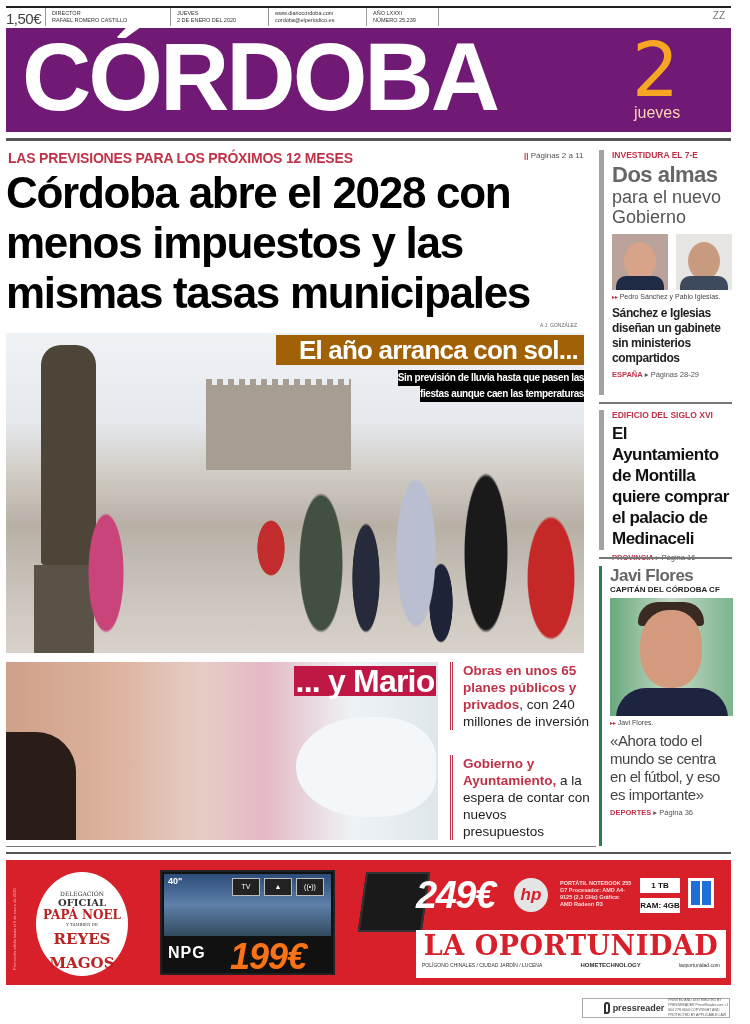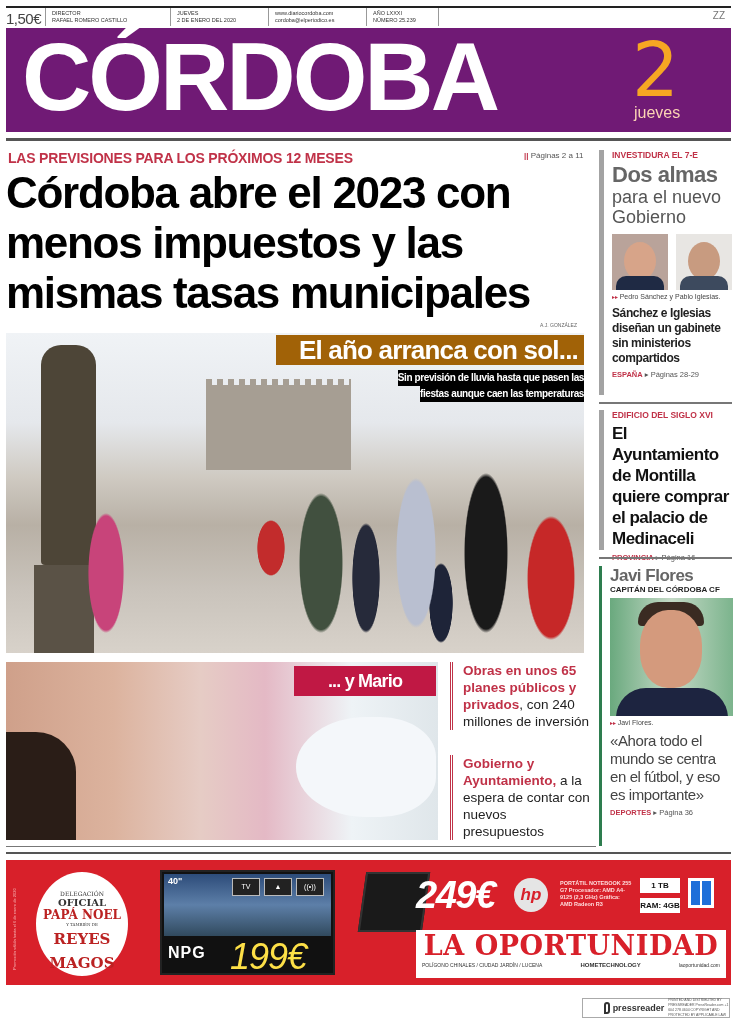--- a/index.html
+++ b/index.html
@@ -153,7 +153,7 @@
 
 <div class="kicker">LAS PREVISIONES PARA LOS PRÓXIMOS 12 MESES</div>
 <div class="pages-ref">Páginas 2 a 11</div>
-<div class="headline">Córdoba abre el 2023 con menos impuestos y las mismas tasas municipales</div>
+<div class="headline">Córdoba abre el 2028 con menos impuestos y las mismas tasas municipales</div>
 <div class="byline">A.J. GONZÁLEZ</div>
 
 <div class="photo-main">

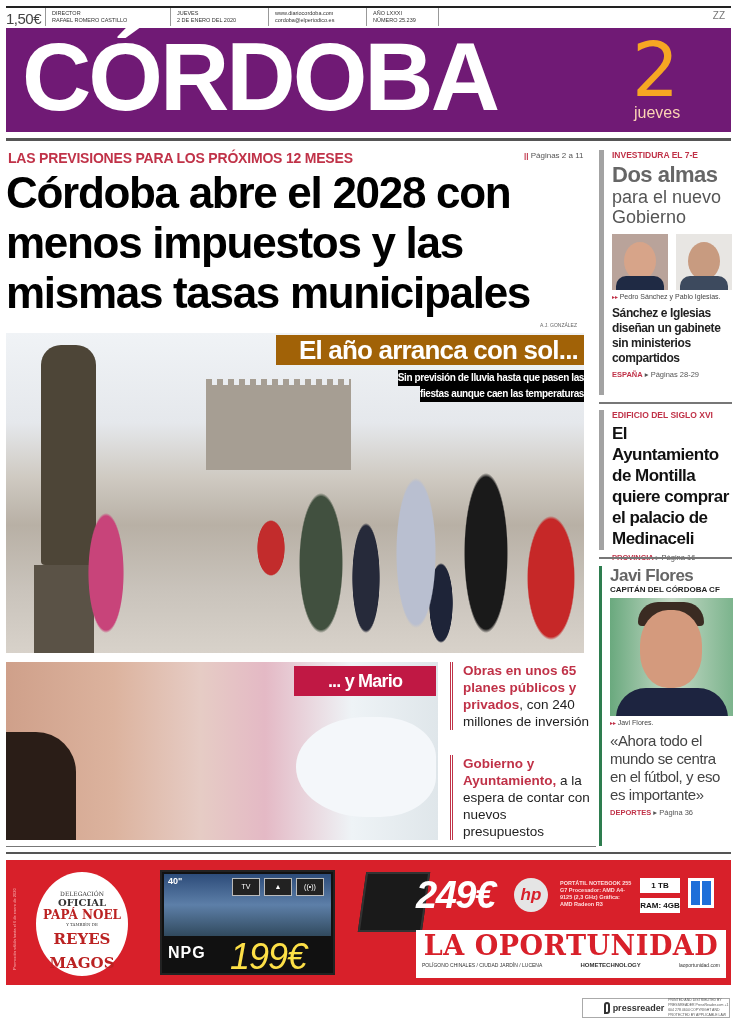--- a/index.html
+++ b/index.html
@@ -52,7 +52,7 @@
     background: linear-gradient(90deg, #cfa08a 0%, #dcb39e 25%, #e6ccc5 45%, #e4b9c5 60%, #eef3f6 80%, #dfe6ea 100%); }
   .photo-baby .hair { position: absolute; left: 0; top: 70px; width: 70px; height: 110px; background: #2a1d17; border-radius: 0 40px 0 0; }
   .photo-baby .hat { position: absolute; left: 290px; top: 55px; width: 140px; height: 100px; background: #f4f7fa; border-radius: 50% 40% 40% 50%; }
-  .tag-mario { position: absolute; left: 294px; top: 666px; width: 142px; height: 30px; background: #c01844; color: #fff; font-size: 18px; font-weight: bold; line-height: 30px; text-align: center; letter-spacing: -0.8px; }
+  .tag-mario { position: absolute; left: 294px; top: 666px; width: 142px; height: 30px; background: #c01844; color: #fff; font-size: 32px; font-weight: bold; line-height: 30px; text-align: center; letter-spacing: -0.8px; }
   .mid-rule { position: absolute; left: 6px; top: 846px; width: 590px; border-top: 1px solid #777; }
 
   

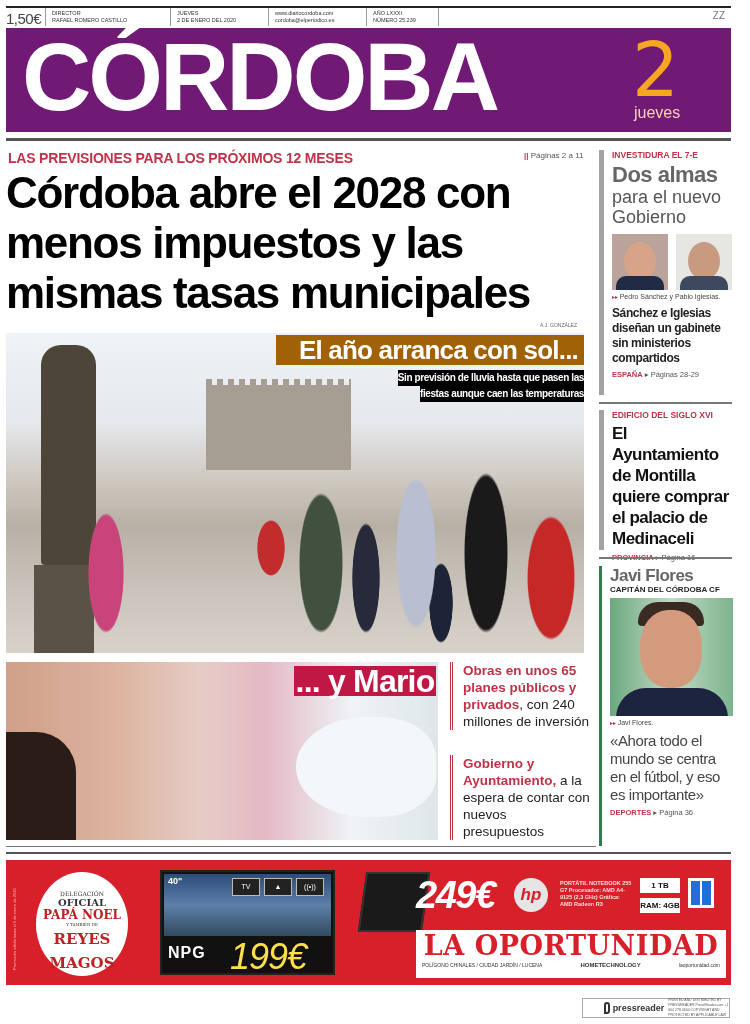--- a/index.html
+++ b/index.html
@@ -101,7 +101,7 @@
   .ad .tv .icons { position: absolute; left: 70px; top: 6px; display: flex; gap: 4px; }
   .ad .tv .icons span { width: 28px; height: 18px; border: 1px solid #bbb; font-size: 7px; color: #fff; text-align: center; line-height: 16px; background: #222; }
   .ad .tv .brand { position: absolute; left: 6px; top: 72px; font-size: 16px; font-weight: bold; color: #fff; letter-spacing: 1px; }
-  .ad .tv .price { position: absolute; left: 68px; top: 64px; font-size: 36px; font-weight: normal; font-style: italic; color: #fde047; letter-spacing: -1px; }
+  .ad .tv .price { position: absolute; left: 68px; top: 64px; font-size: 36px; font-weight: bold; font-style: italic; color: #f97316; letter-spacing: -1px; }
   .ad .laptop { position: absolute; left: 356px; top: 12px; width: 64px; height: 60px; background: #1a1a1a; transform: skewX(-8deg); border: 2px solid #333; }
   .ad .laptop-price { position: absolute; left: 410px; top: 14px; font-size: 38px; font-weight: bold; font-style: italic; color: #fff; letter-spacing: -1.5px; }
   .ad .hp { position: absolute; left: 508px; top: 18px; width: 34px; height: 34px; border-radius: 50%; background: #e5e5e5; color: #d8202a; font-size: 17px; font-weight: bold; font-style: italic; text-align: center; line-height: 34px; }

